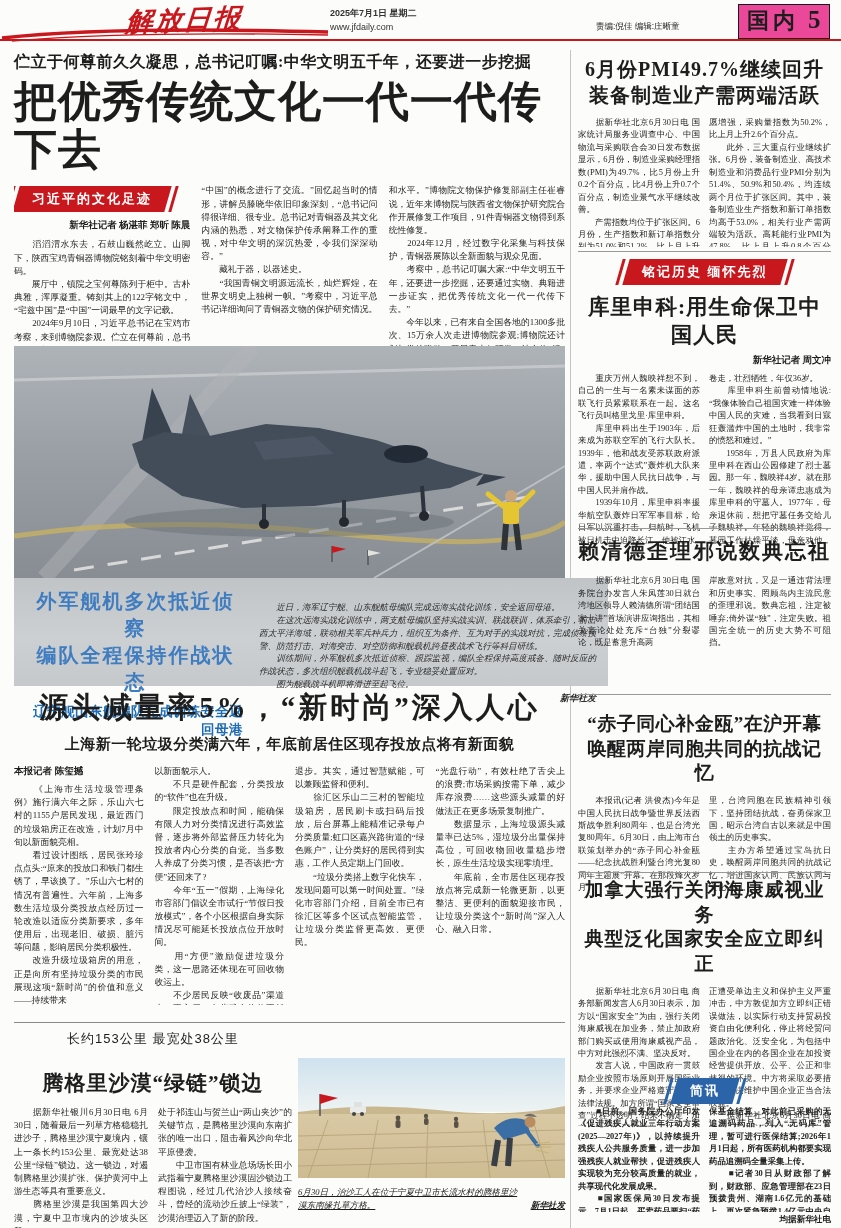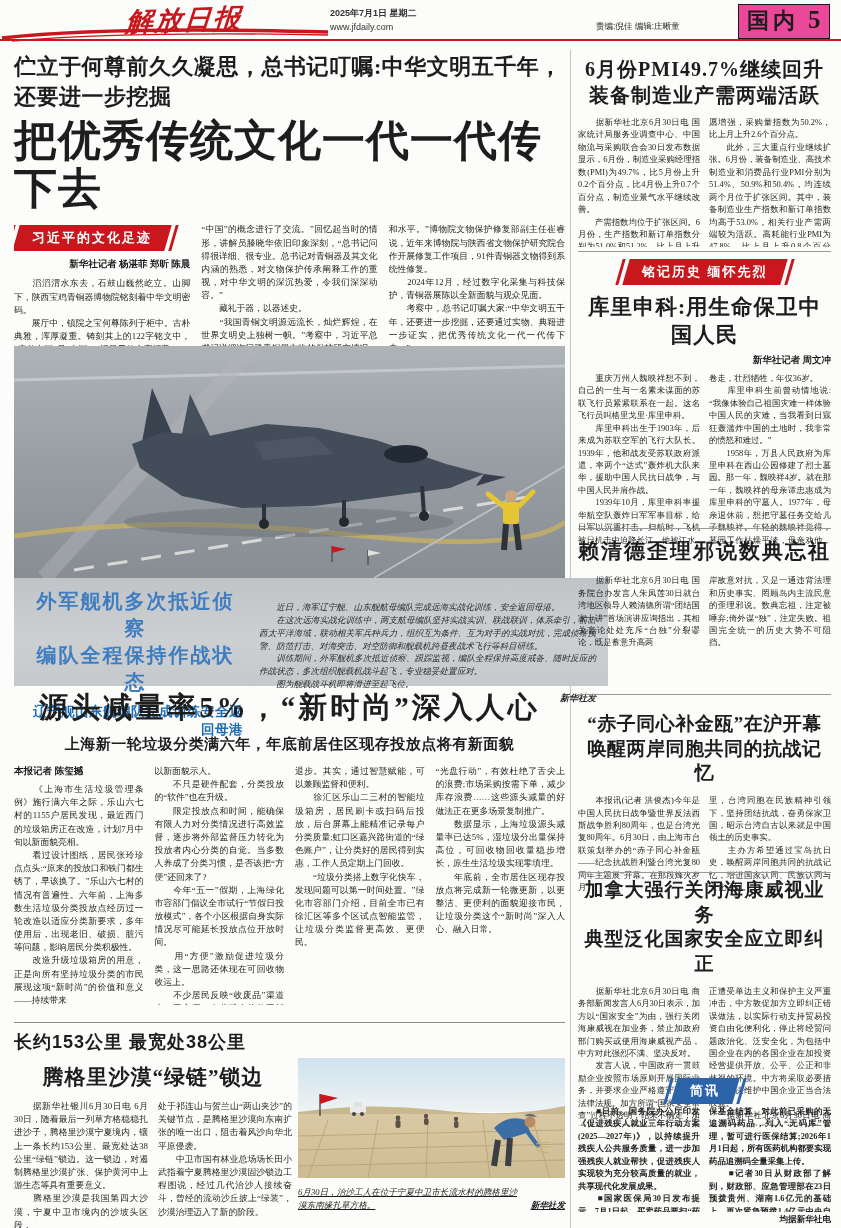--- a/index.html
+++ b/index.html
@@ -40,7 +40,7 @@
 
   
   .lead{left:14px;top:52px;width:551px;}
-  .lead .kicker{font-size:22px;font-weight:bold;letter-spacing:.5px;font-family:Liberation Serif, serif;}
+  .lead .kicker{font-size:16px;font-weight:bold;letter-spacing:.5px;font-family:Liberation Serif, serif;}
   .lead .headline{font-size:43px;font-weight:900;letter-spacing:1px;line-height:1.12;margin-top:4px;}
   .lead .cols{margin-top:11px;height:202px;}
   .lead .badge-wrap{margin:2px 0 7px 2px;}

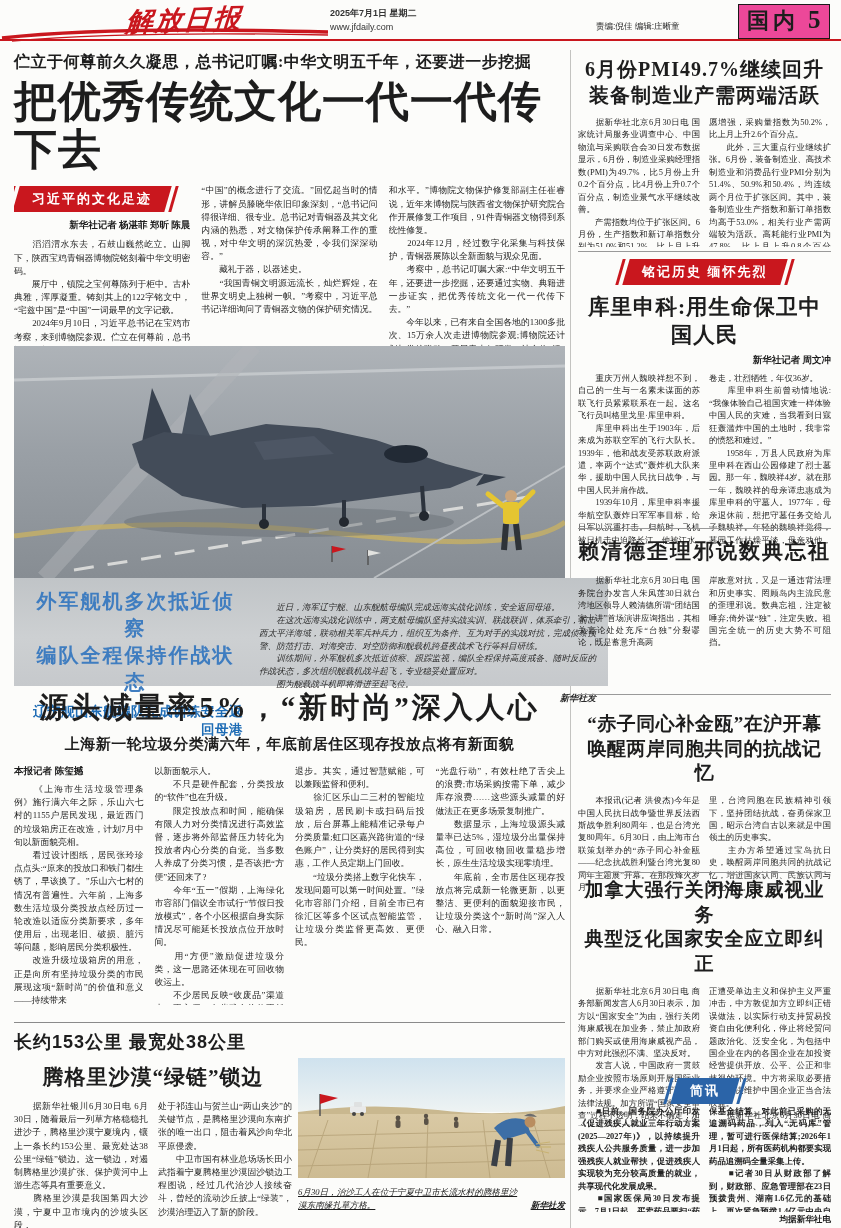--- a/index.html
+++ b/index.html
@@ -67,7 +67,7 @@
   
   .hrule-left{left:14px;top:1022px;width:551px;}
   .desert{left:14px;top:1030px;width:278px;}
-  .desert .kicker{text-align:left;font-size:18px;font-weight:bold;letter-spacing:1px;}
+  .desert .kicker{text-align:center;font-size:13px;font-weight:normal;letter-spacing:1px;}
   .desert .headline{text-align:center;font-size:21px;font-weight:bold;margin-top:9px;letter-spacing:1px;}
   .desert .cols{margin-top:9px;height:138px;gap:10px;}
 

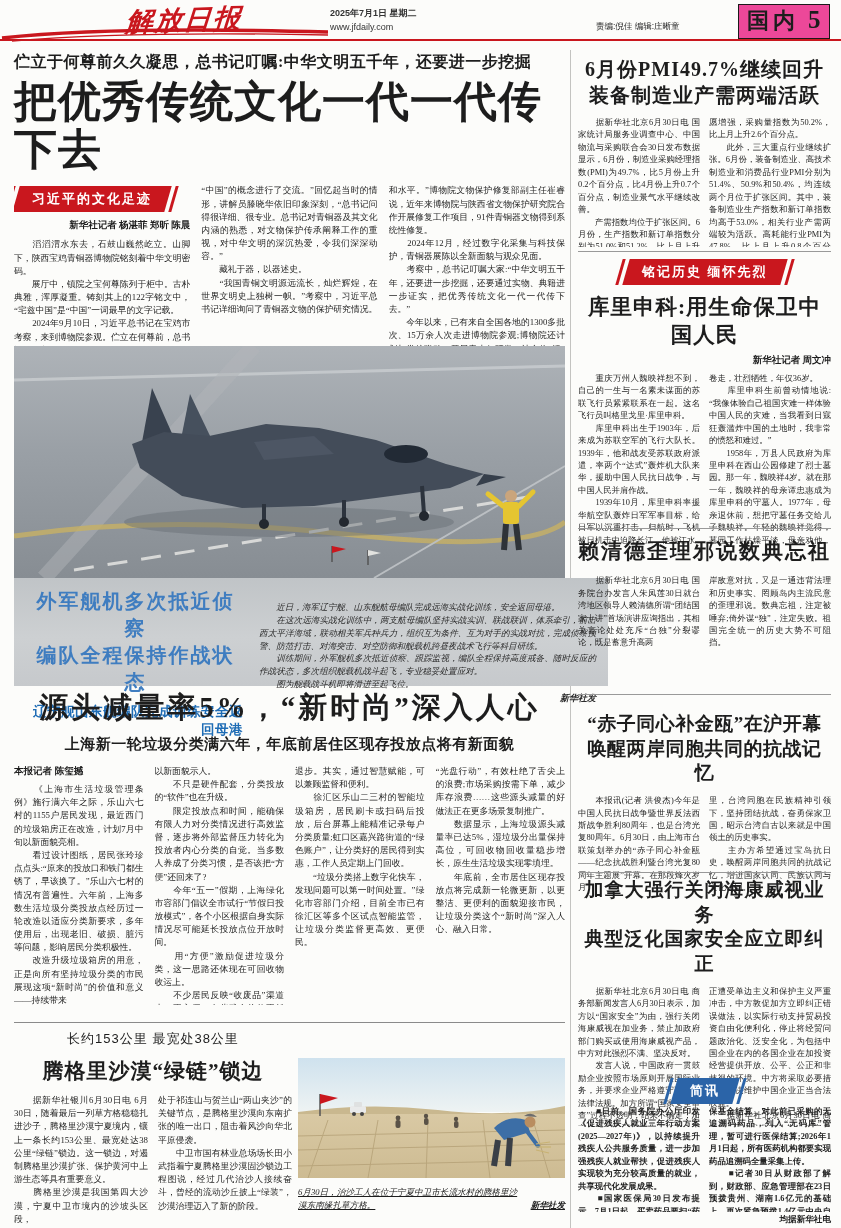--- a/index.html
+++ b/index.html
@@ -68,7 +68,7 @@
   .hrule-left{left:14px;top:1022px;width:551px;}
   .desert{left:14px;top:1030px;width:278px;}
   .desert .kicker{text-align:center;font-size:13px;font-weight:normal;letter-spacing:1px;}
-  .desert .headline{text-align:center;font-size:21px;font-weight:bold;margin-top:9px;letter-spacing:1px;}
+  .desert .headline{text-align:center;font-size:21px;font-weight:bold;margin-top:21px;letter-spacing:1px;}
   .desert .cols{margin-top:9px;height:138px;gap:10px;}
 
   .desert-photo{left:298px;top:1058px;width:267px;}

